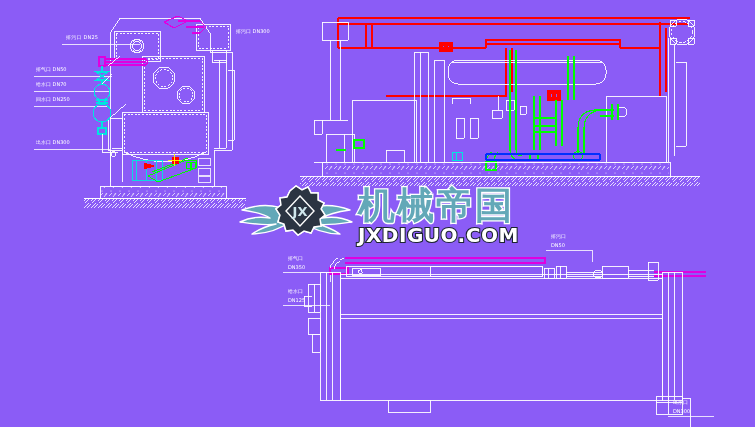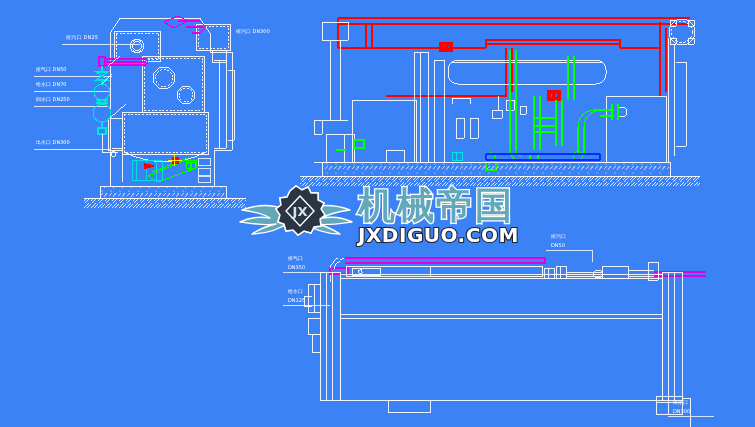--- a/index.html
+++ b/index.html
@@ -5,7 +5,7 @@
   html,body{margin:0;padding:0;background:#252b36;}
   body{width:755px;height:427px;overflow:hidden;
        font-family:"DejaVu Sans","Liberation Sans",sans-serif;}
-  #canvas{position:relative;width:755px;height:427px;background:#3b82f6;}
+  #canvas{position:relative;width:755px;height:427px;background:#8b5cf6;}
   #cadsvg{position:absolute;left:0;top:0;width:755px;height:427px;}
   
   #wm{position:absolute;left:236px;top:182px;width:292px;height:66px;

